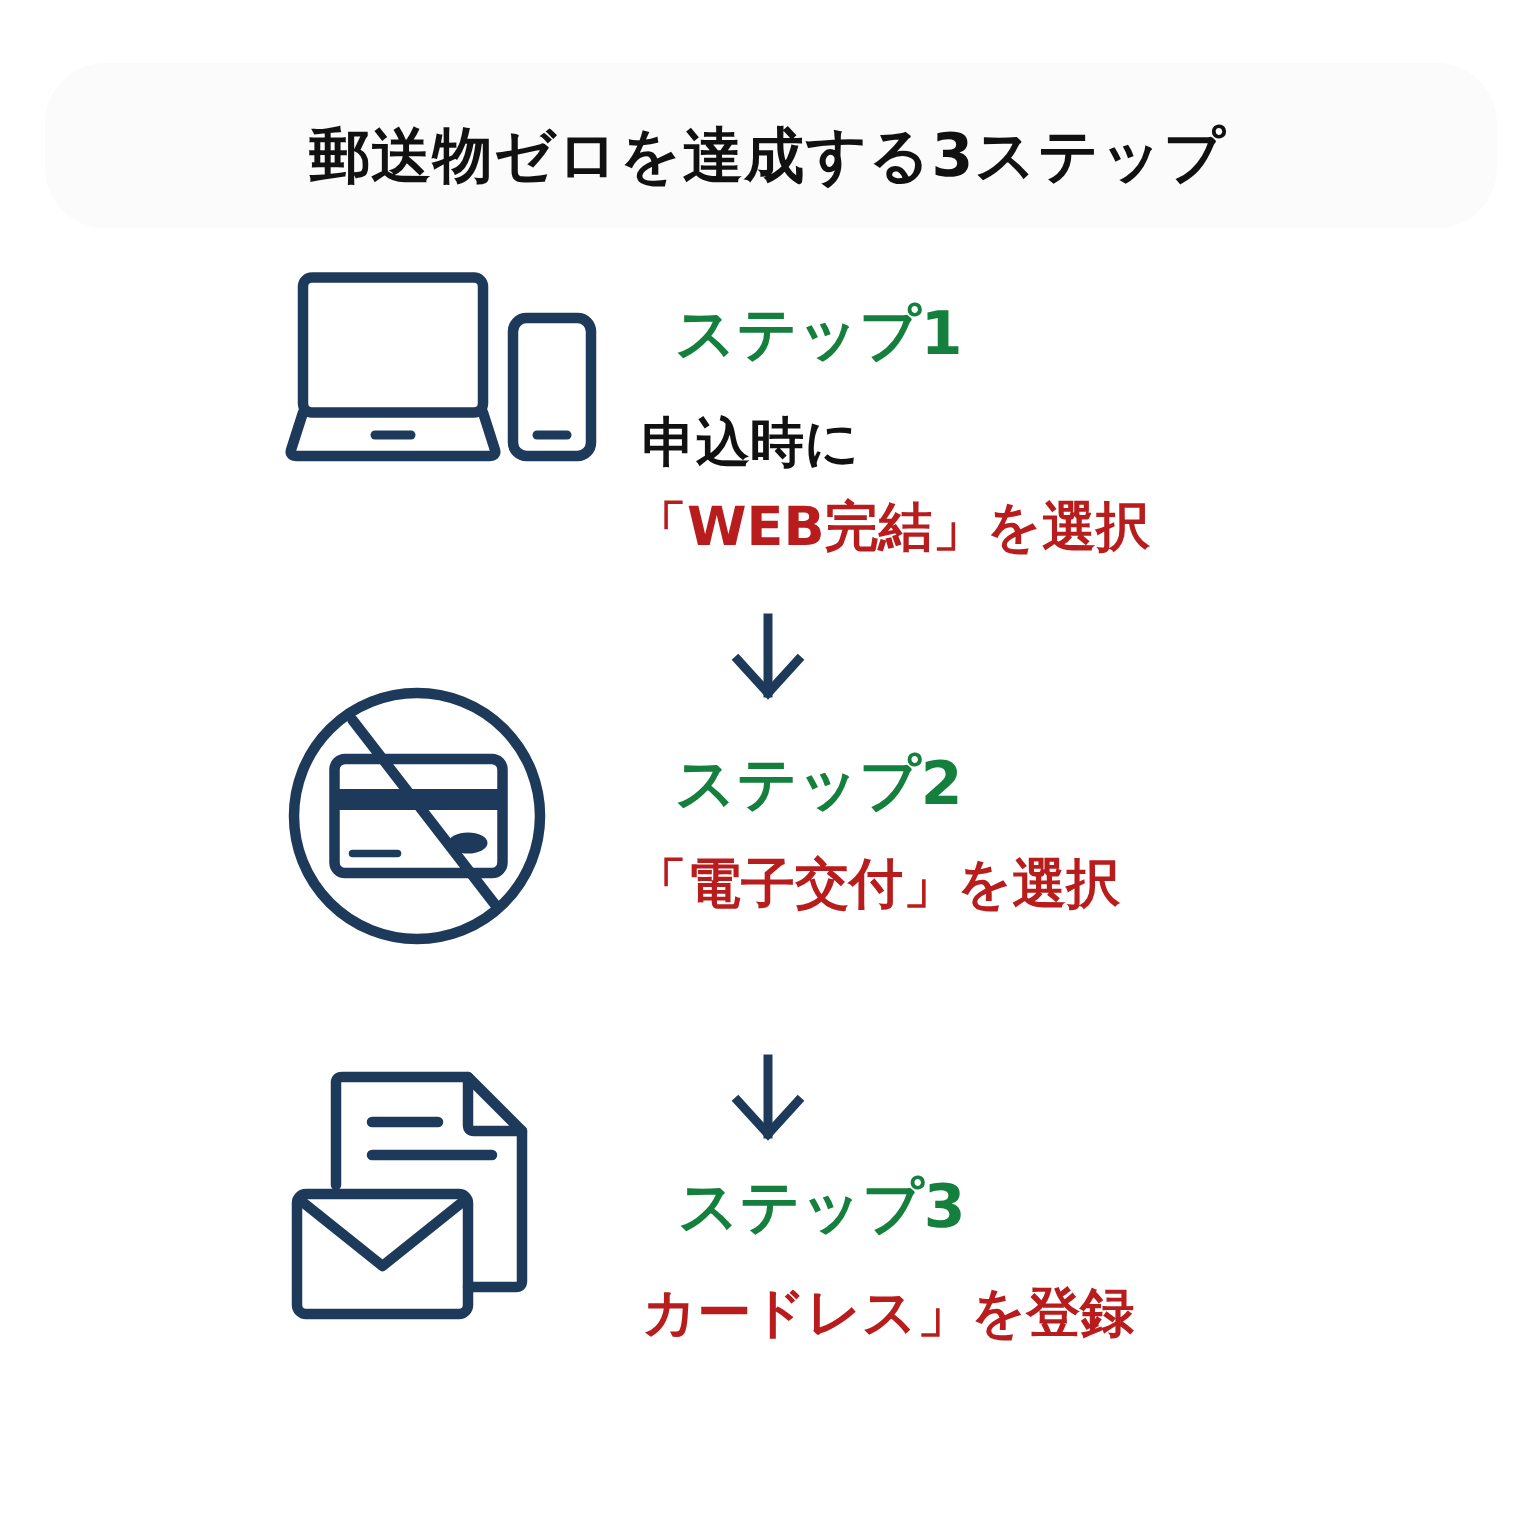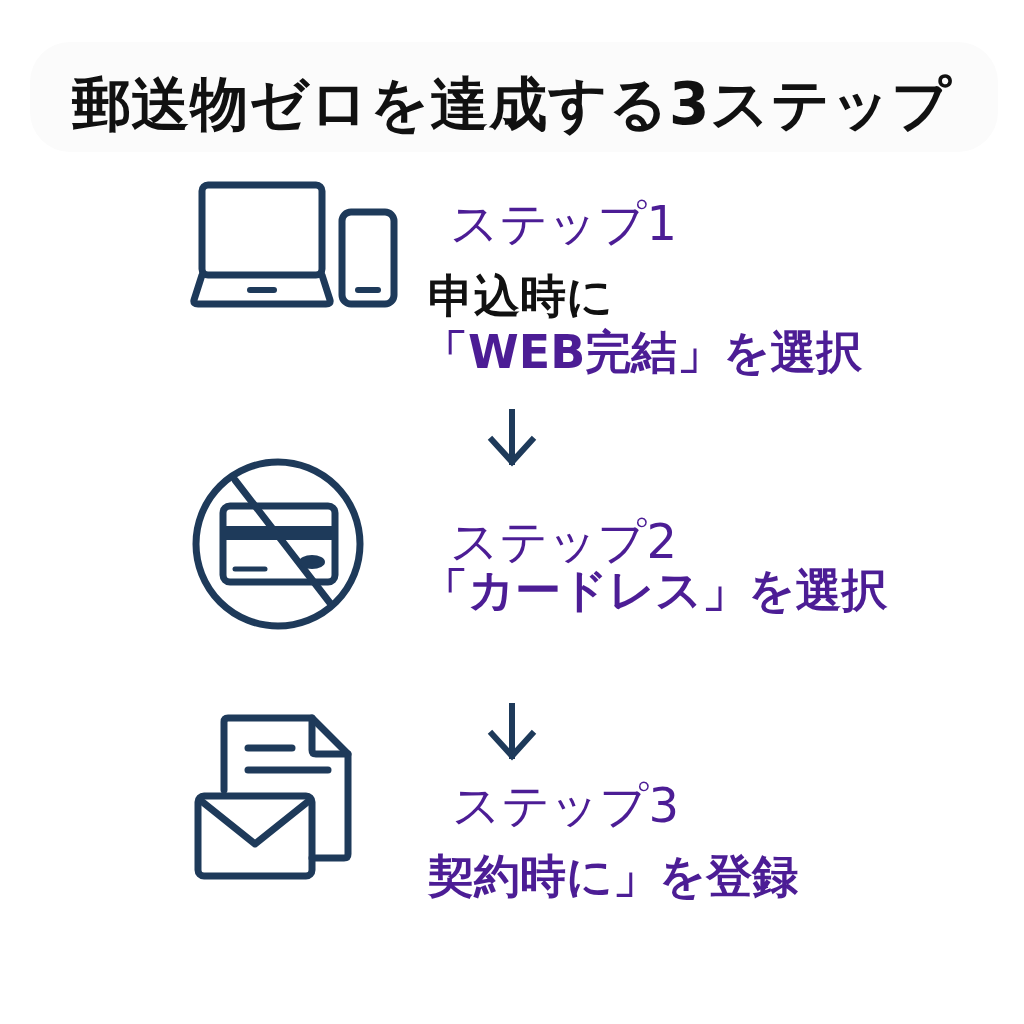--- a/index.html
+++ b/index.html
@@ -29,7 +29,7 @@
       top: 68px;
       width: 1024px;
       text-align: center;
-      font-size: 58px;
+      font-size: 40px;
       font-weight: bold;
       color: #111111;
       letter-spacing: 1px;

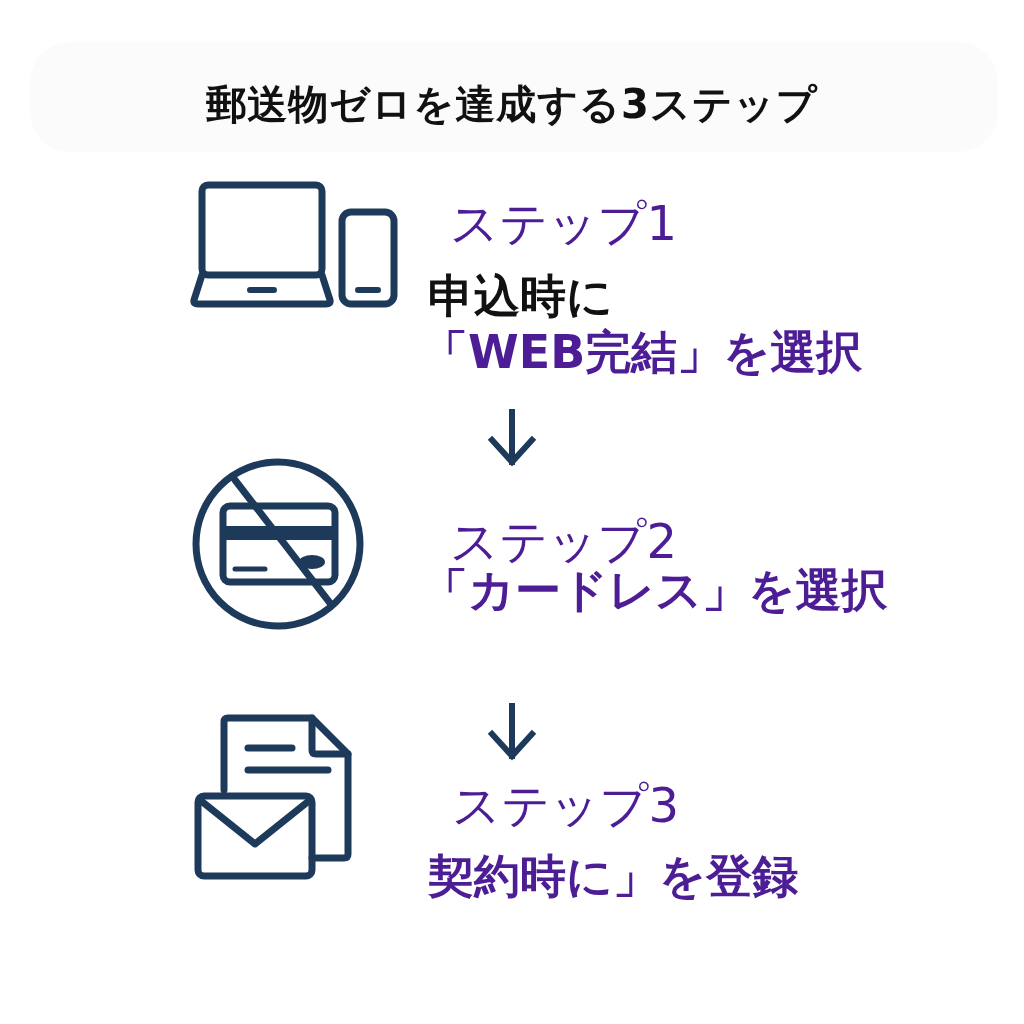--- a/index.html
+++ b/index.html
@@ -41,9 +41,9 @@
     }
     .step-label {
       position: absolute;
-      font-size: 48px;
-      font-weight: normal;
-      color: #4c1d95;
+      font-size: 40px;
+      font-weight: bold;
+      color: #15803d;
       line-height: 50px;
       white-space: nowrap;
     }

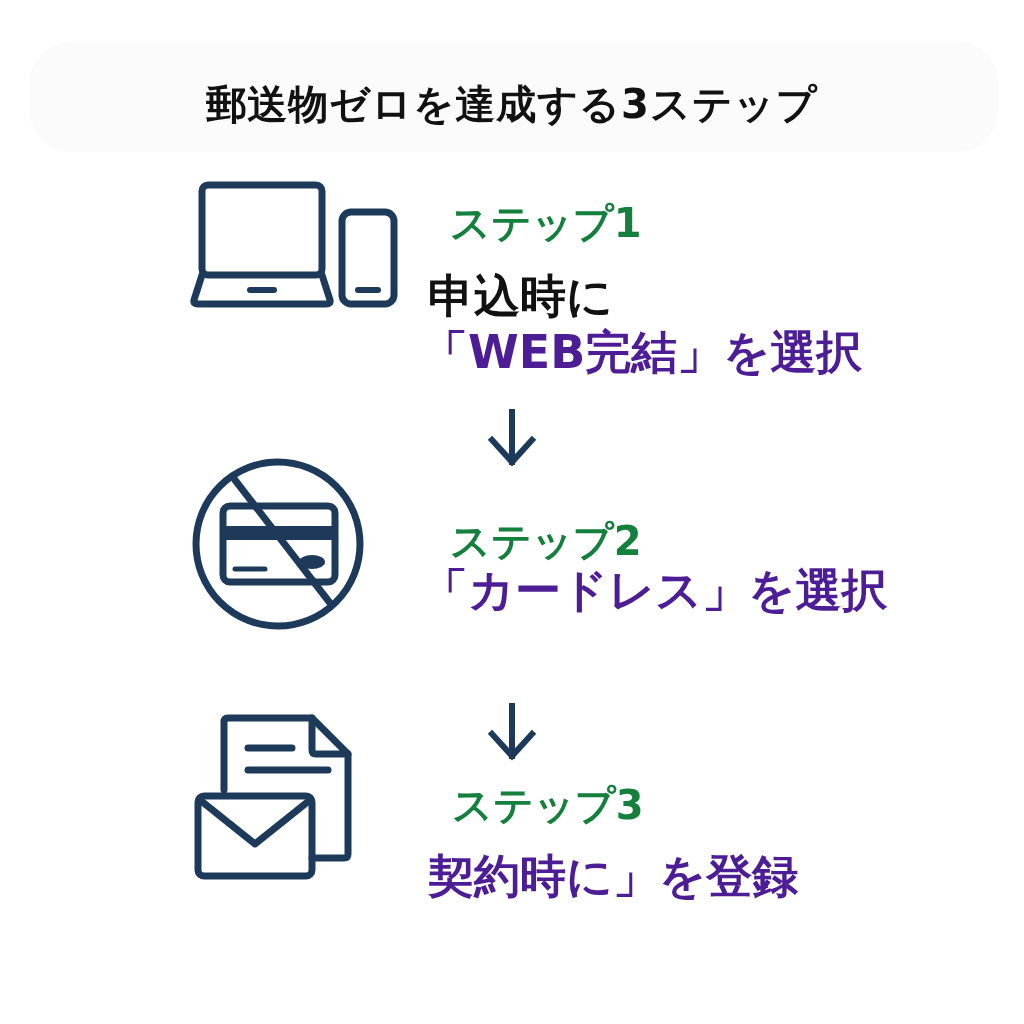--- a/index.html
+++ b/index.html
@@ -49,7 +49,7 @@
     }
     .text-block {
       position: absolute;
-      font-size: 46px;
+      font-size: 36px;
       font-weight: bold;
       line-height: 56px;
       white-space: nowrap;

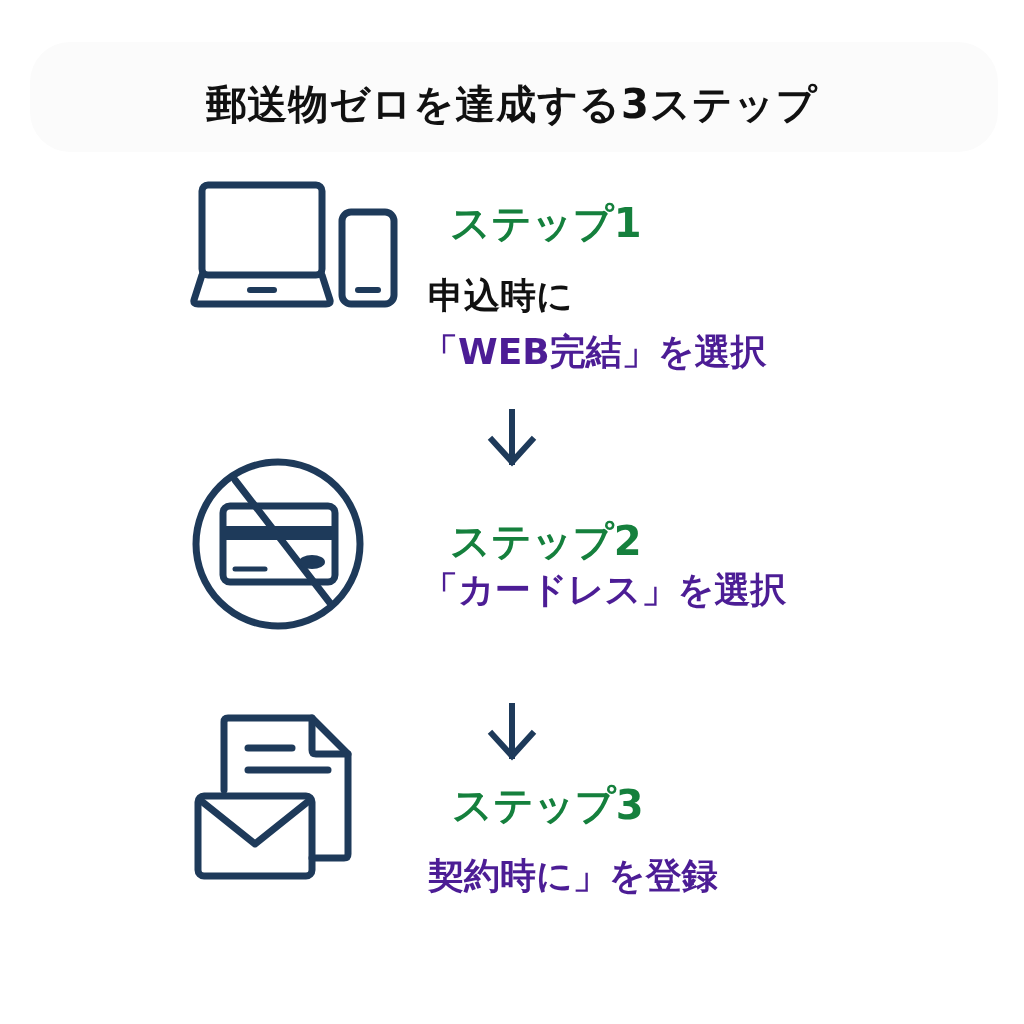--- a/index.html
+++ b/index.html
@@ -55,7 +55,7 @@
       white-space: nowrap;
     }
     .black { color: #111111; }
-    .red { color: #4c1d95; text-align: center; }
+    .red { color: #b91c1c; text-align: center; }
     .arrow {
       position: absolute;
     }

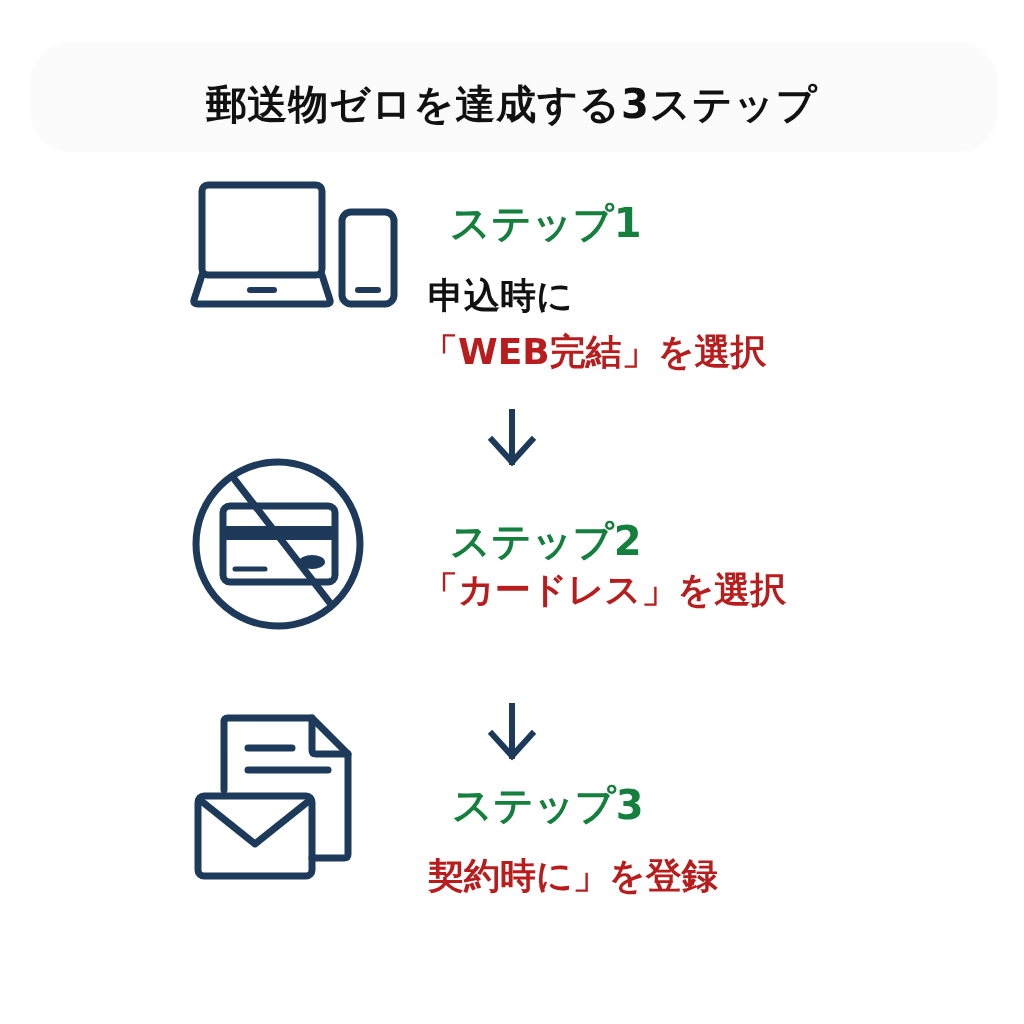--- a/index.html
+++ b/index.html
@@ -100,7 +100,7 @@
   <ellipse cx="122" cy="106" rx="13" ry="7" fill="#1e3a5a"></ellipse>
 </svg>
 
-<div class="step-label" style="left:450px;top:516px;text-align:right;">ステップ2</div>
+<div class="step-label" style="left:450px;top:498px;text-align:right;">ステップ2</div>
 <div class="text-block" style="left:428px;top:556px;">
   <div class="red" style="margin-left:-6px;margin-top:6px;">「カードレス」を選択</div>
 </div>

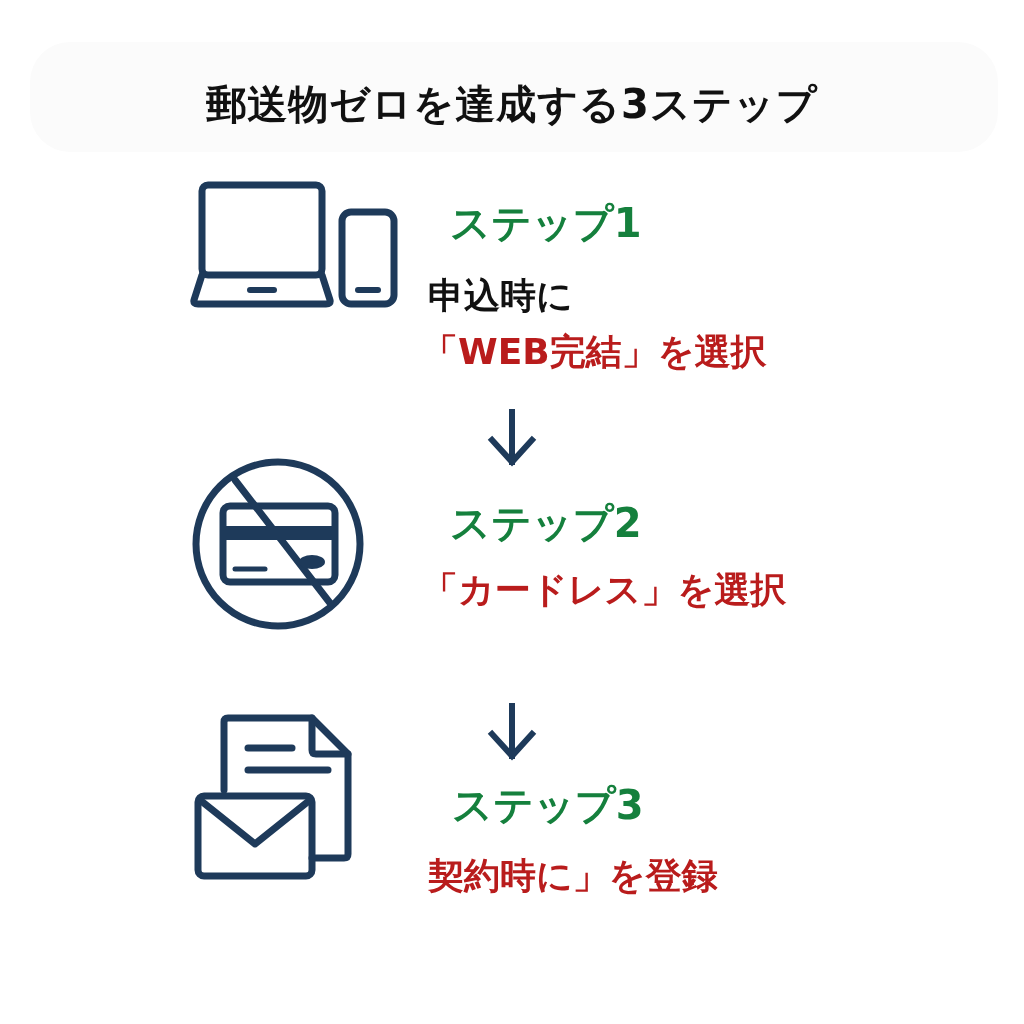--- a/index.html
+++ b/index.html
@@ -102,7 +102,7 @@
 
 <div class="step-label" style="left:450px;top:498px;text-align:right;">ステップ2</div>
 <div class="text-block" style="left:428px;top:556px;">
-  <div class="red" style="margin-left:-6px;margin-top:6px;">「カードレス」を選択</div>
+  <div class="red" style="margin-left:-6px;margin-top:6px;">「電子交付」を選択</div>
 </div>
 
 <svg class="arrow" style="left:486px;top:702px;" width="52" height="60" viewBox="0 0 52 60">

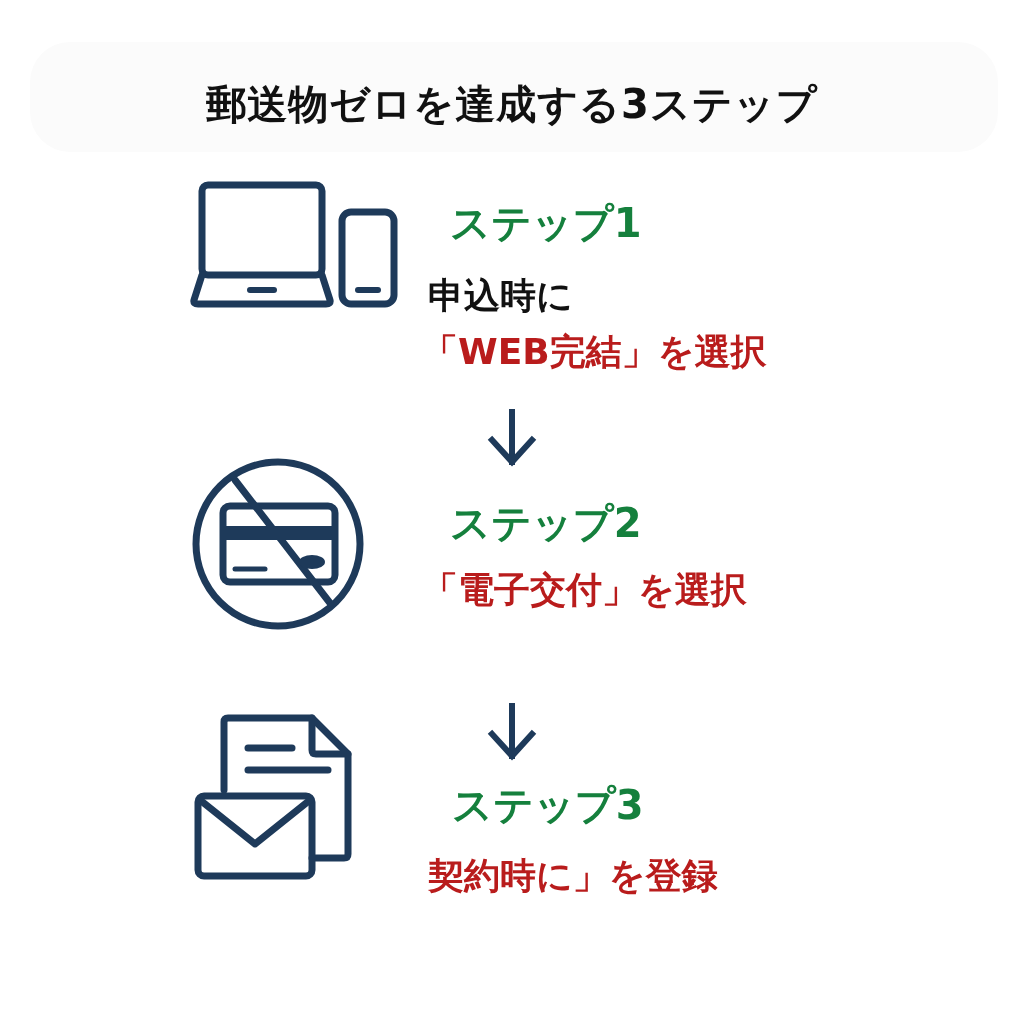--- a/index.html
+++ b/index.html
@@ -125,7 +125,7 @@
 
 <div class="step-label" style="left:452px;top:780px;">ステップ3</div>
 <div class="text-block" style="left:428px;top:848px;">
-  <div class="red">契約時に」を登録</div>
+  <div class="red">カードレス」を登録</div>
 </div>
 
 </body></html>

